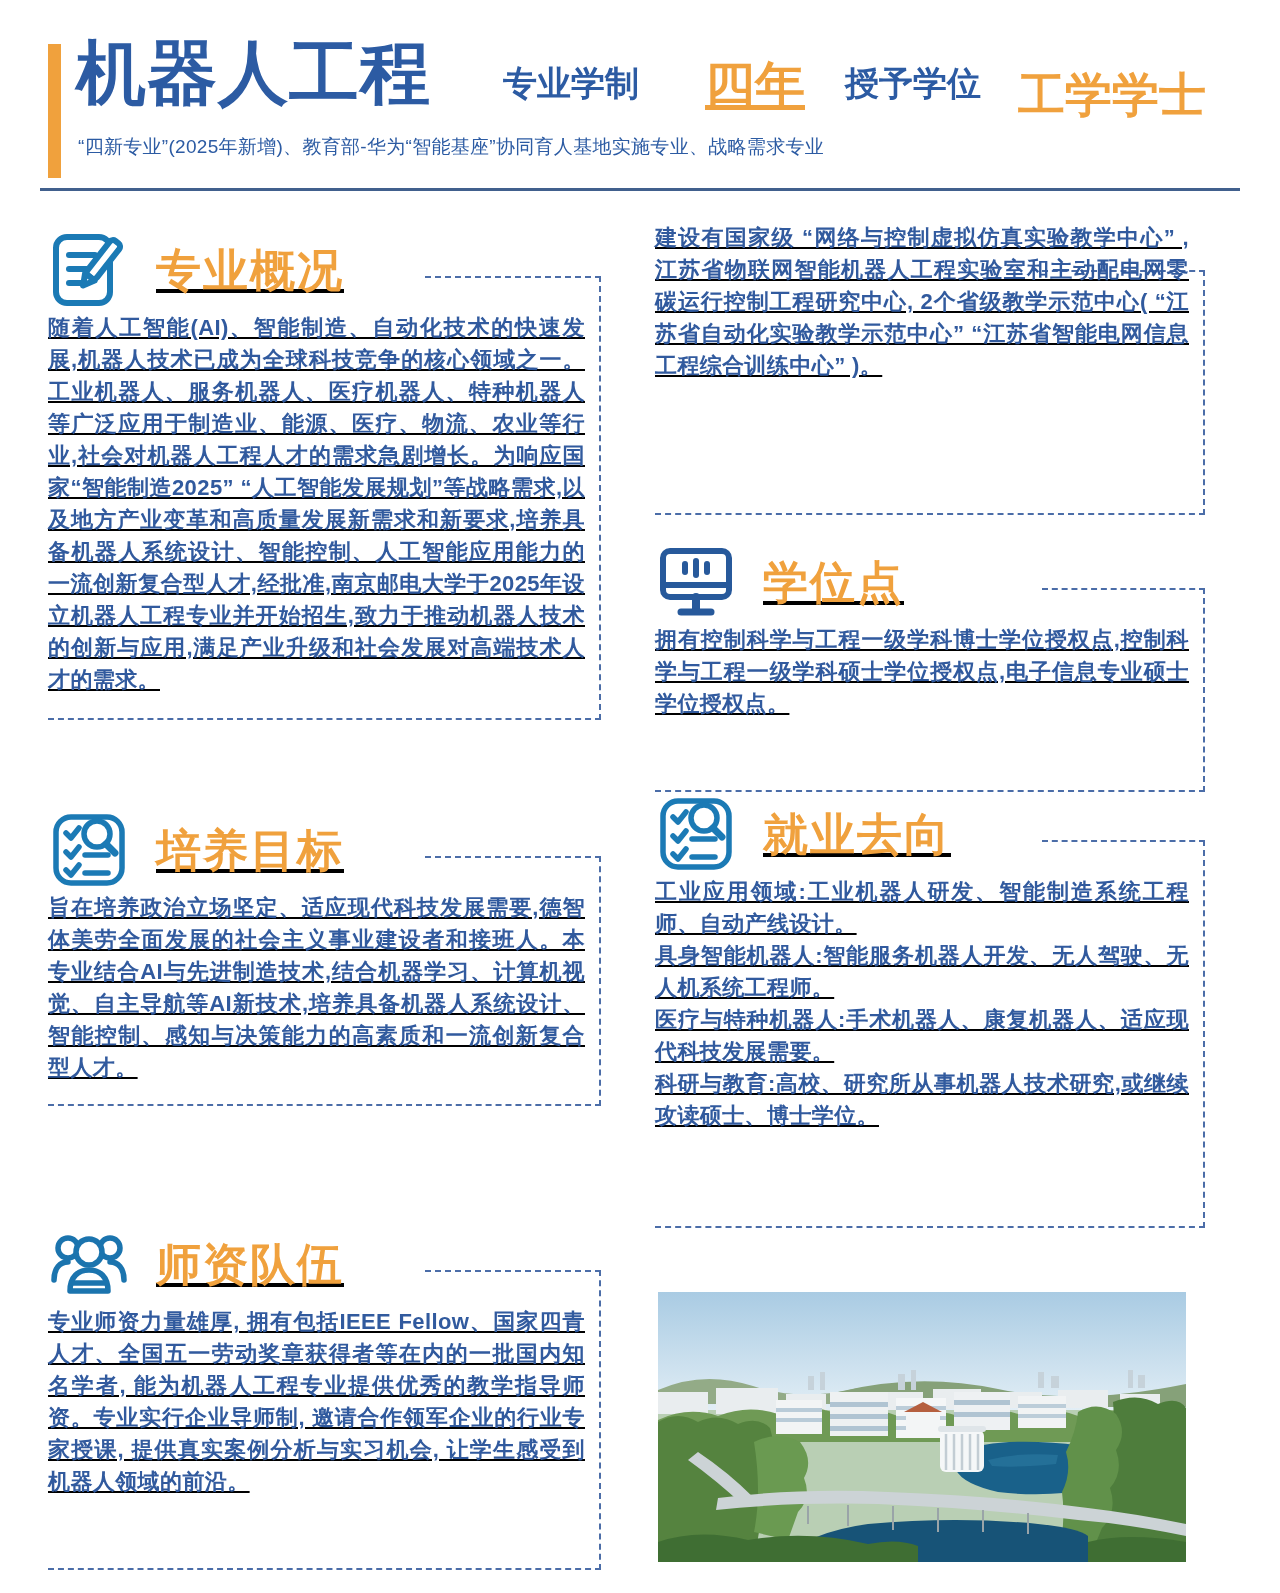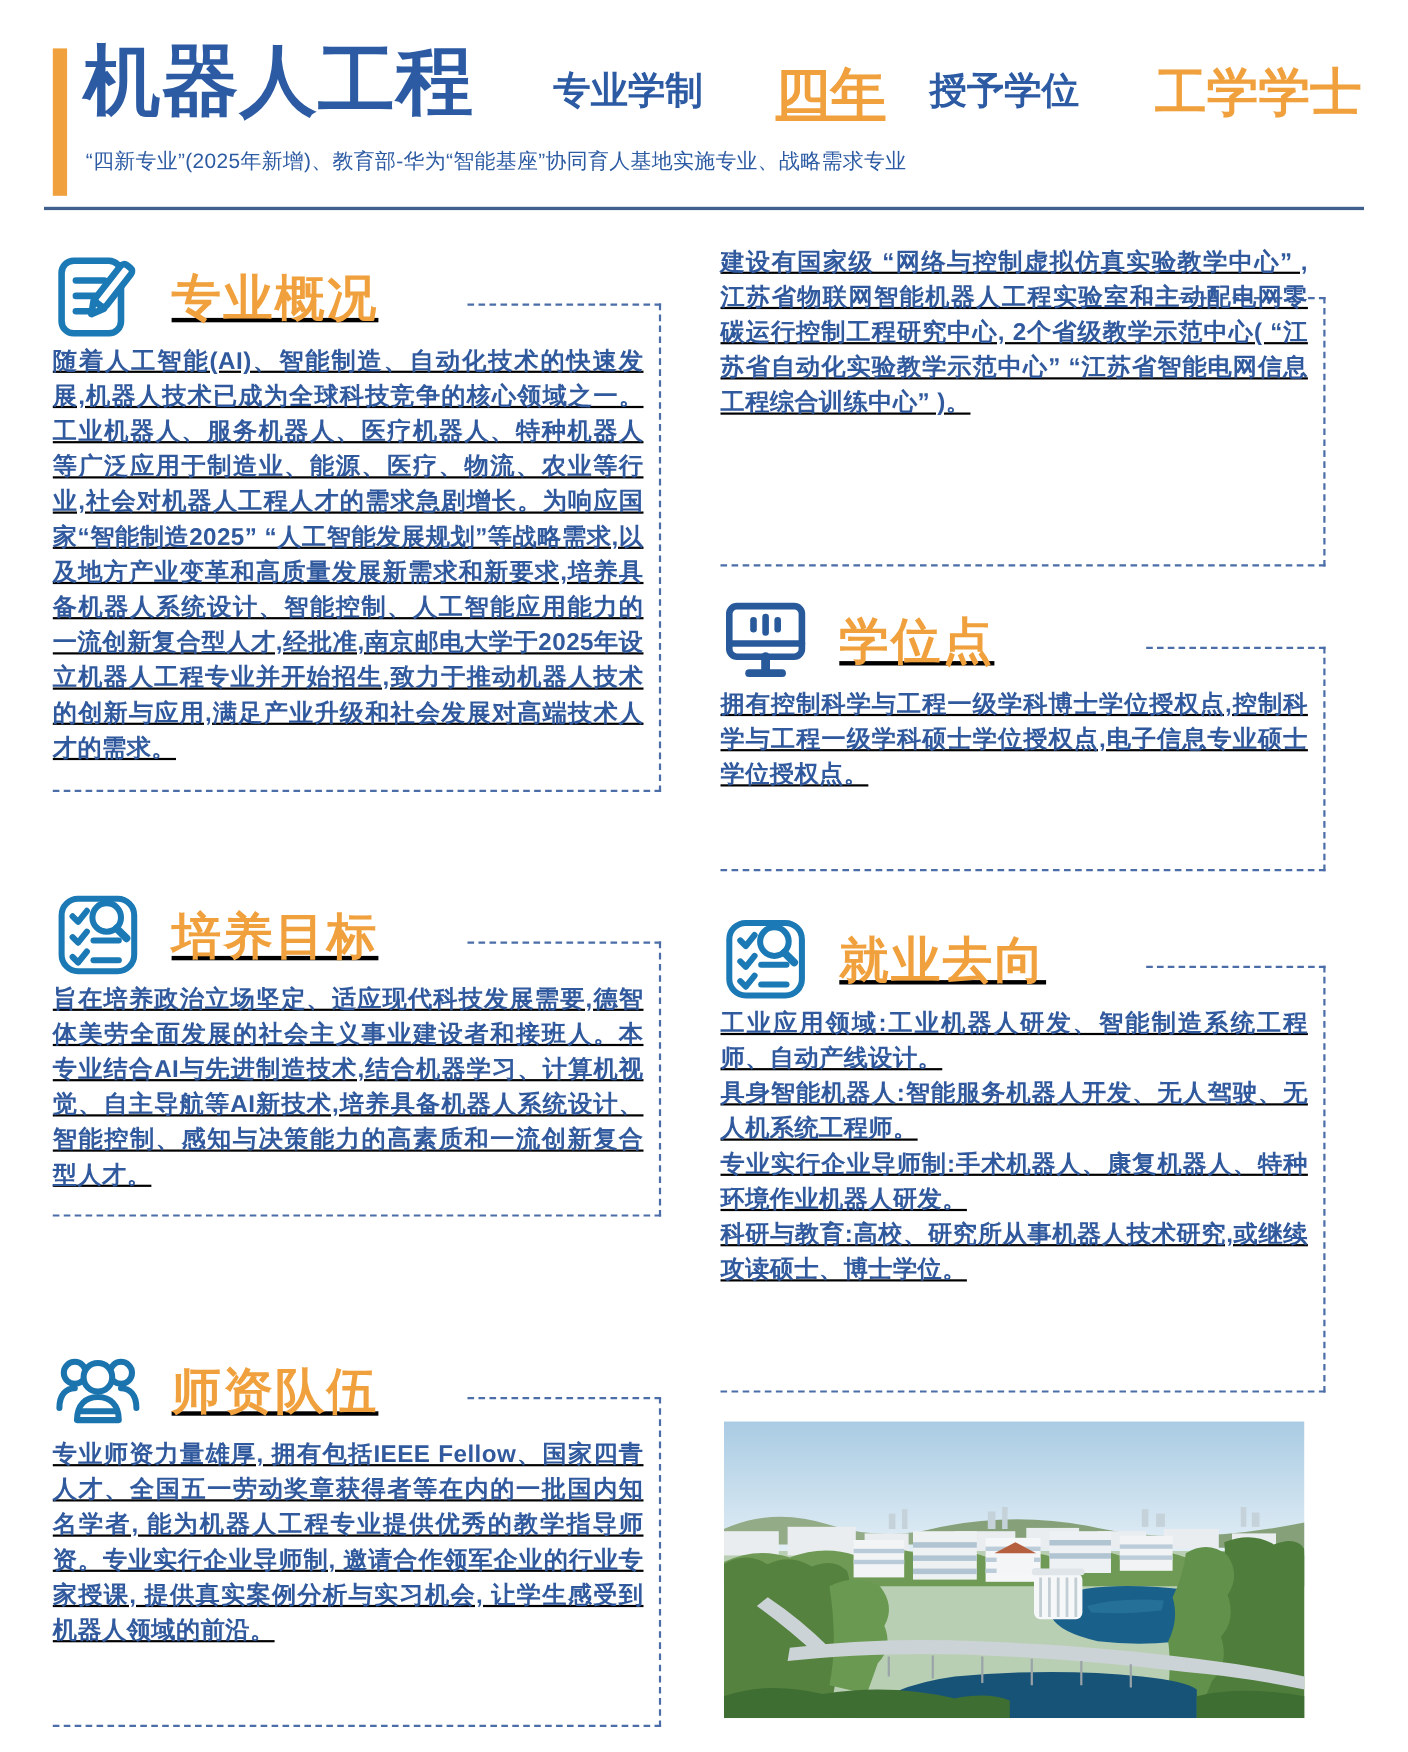--- a/index.html
+++ b/index.html
@@ -18,7 +18,7 @@
   #duration-label { left:503px; }
   #duration-value { left:705px;text-decoration:underline; }
   #degree-label   { left:845px; }
-  #degree-value   { left:1050px; font-size:47px; }
+  #degree-value   { left:1018px; font-size:47px;margin-top:11px; }
   .subtitle { position:absolute; left:78px; top:134px; font-size:19px; font-weight:400;
               color:#2c5ba3; letter-spacing:0.3px; white-space:nowrap; }
   .header-rule { position:absolute; left:40px; top:188px; width:1200px; height:3px; background:#41608d; }

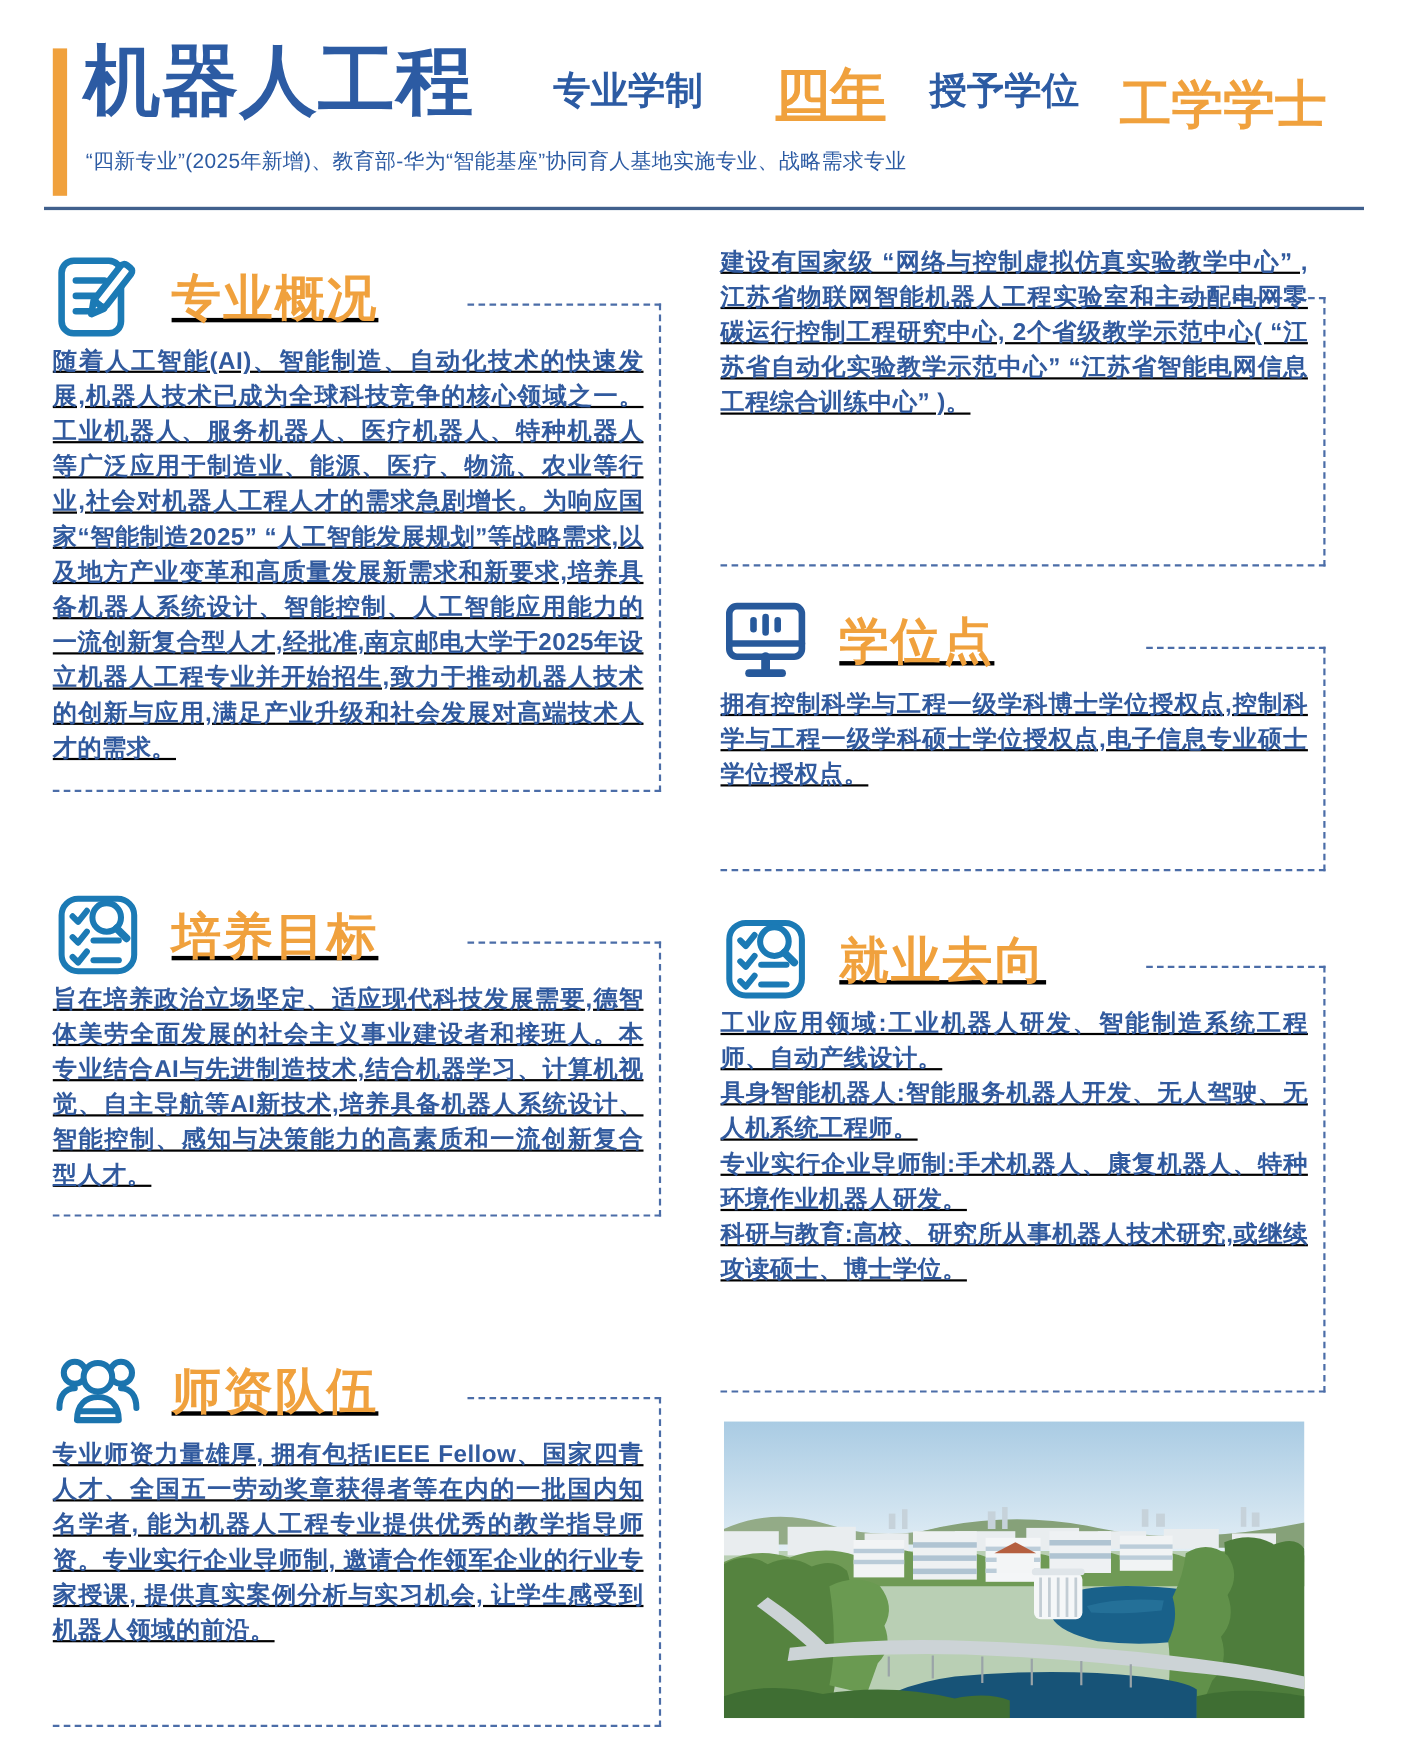--- a/index.html
+++ b/index.html
@@ -135,7 +135,7 @@
     <p class="card-body">拥有控制科学与工程一级学科博士学位授权点,控制科学与工程一级学科硕士学位授权点,电子信息专业硕士学位授权点。</p>
   </section>
 
-  <section class="card" style="left:655px;top:830px;width:550px;height:436px;--fs:387px">
+  <section class="card" style="left:655px;top:792px;width:550px;height:436px;--fs:387px">
     <div class="frame"></div>
     <div class="frame-top"></div>
     <div class="card-head">

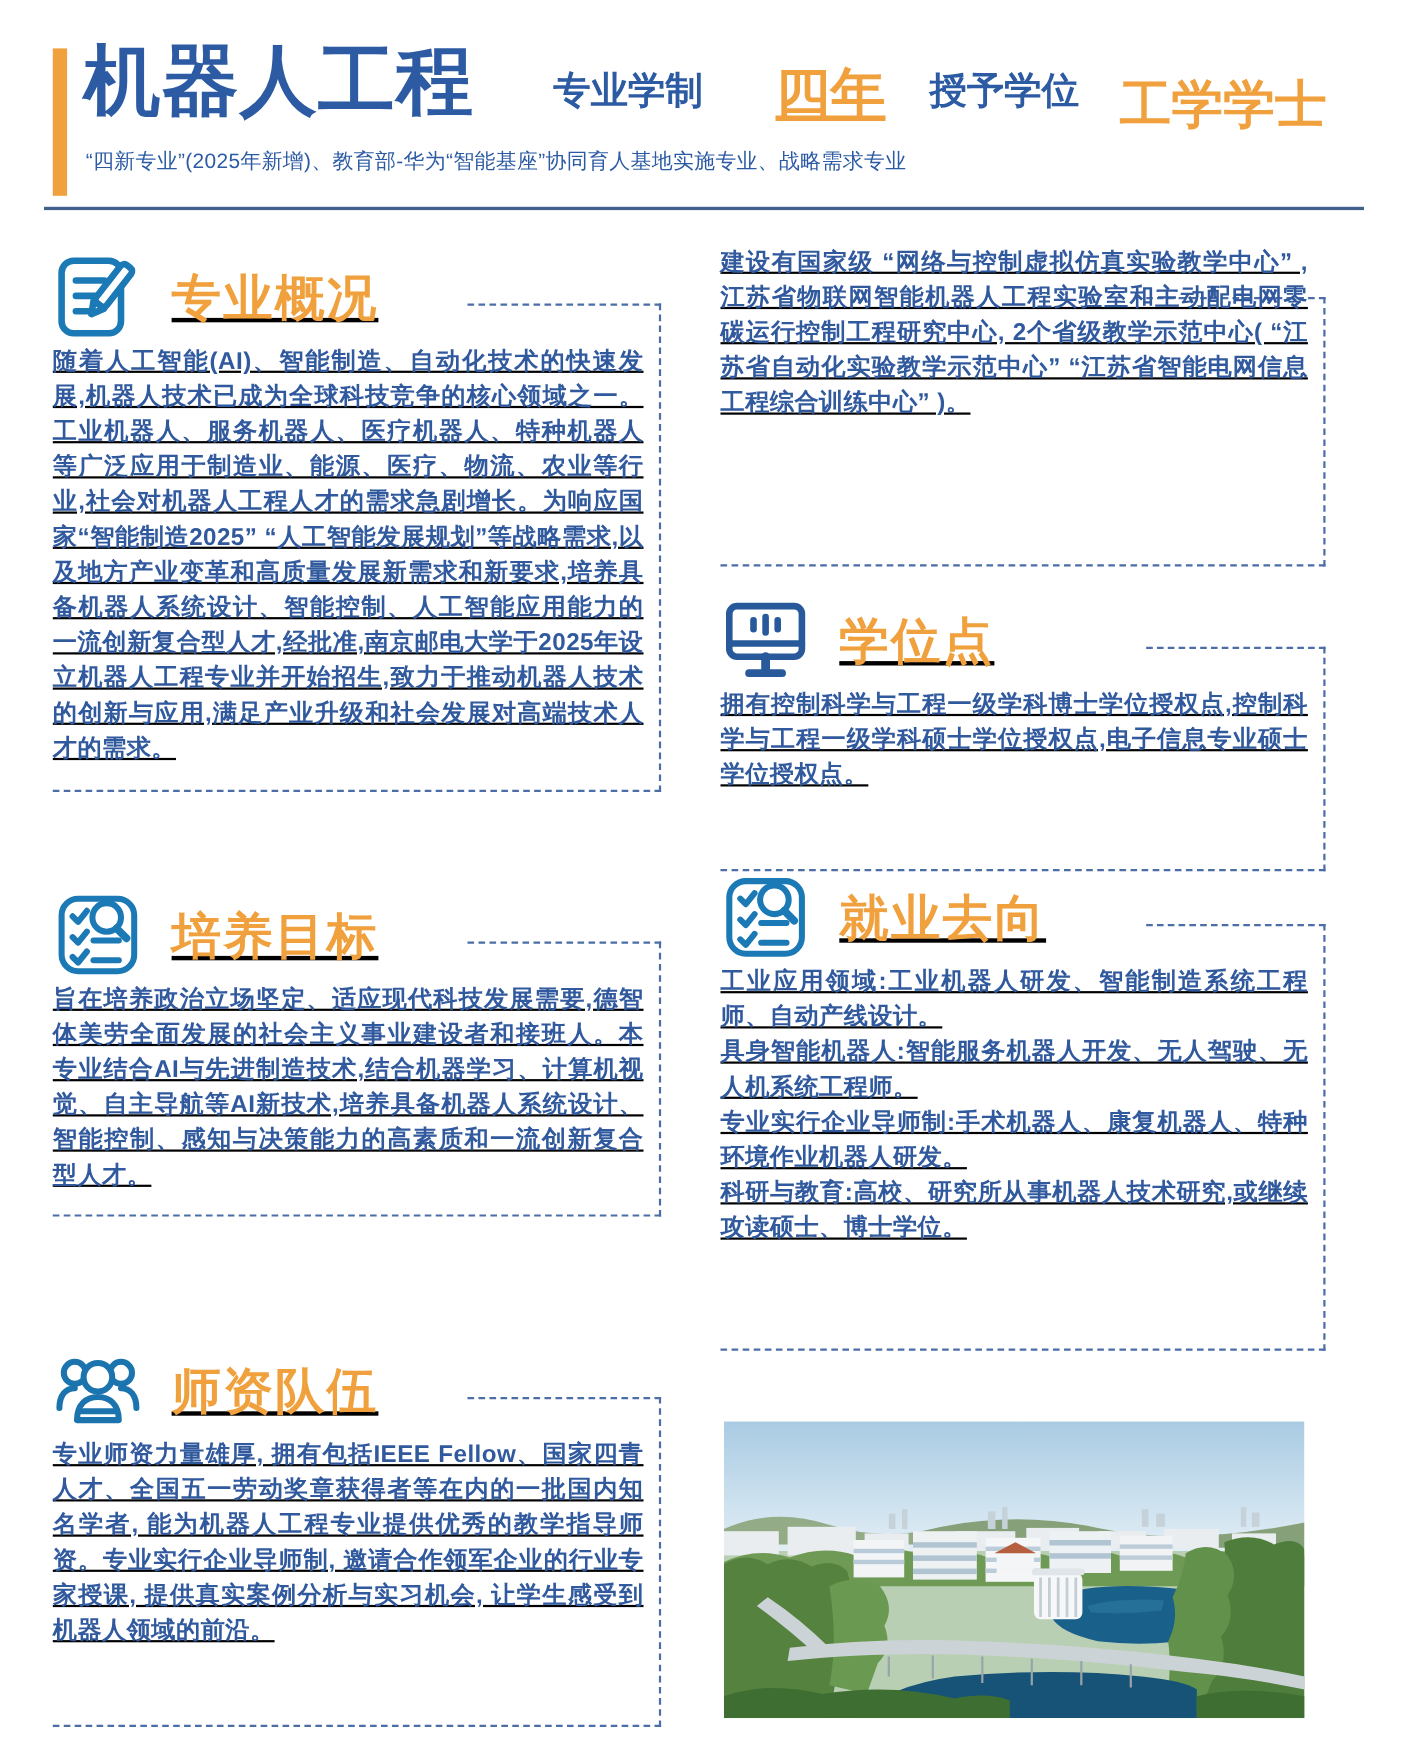--- a/index.html
+++ b/index.html
@@ -154,7 +154,7 @@
     <div class="card-body">
       <p>工业应用领域:工业机器人研发、智能制造系统工程师、自动产线设计。</p>
       <p>具身智能机器人:智能服务机器人开发、无人驾驶、无人机系统工程师。</p>
-      <p>专业实行企业导师制:手术机器人、康复机器人、特种环境作业机器人研发。</p>
+      <p>医疗与特种机器人:手术机器人、康复机器人、适应现代科技发展需要。</p>
       <p>科研与教育:高校、研究所从事机器人技术研究,或继续攻读硕士、博士学位。</p>
     </div>
   </section>

